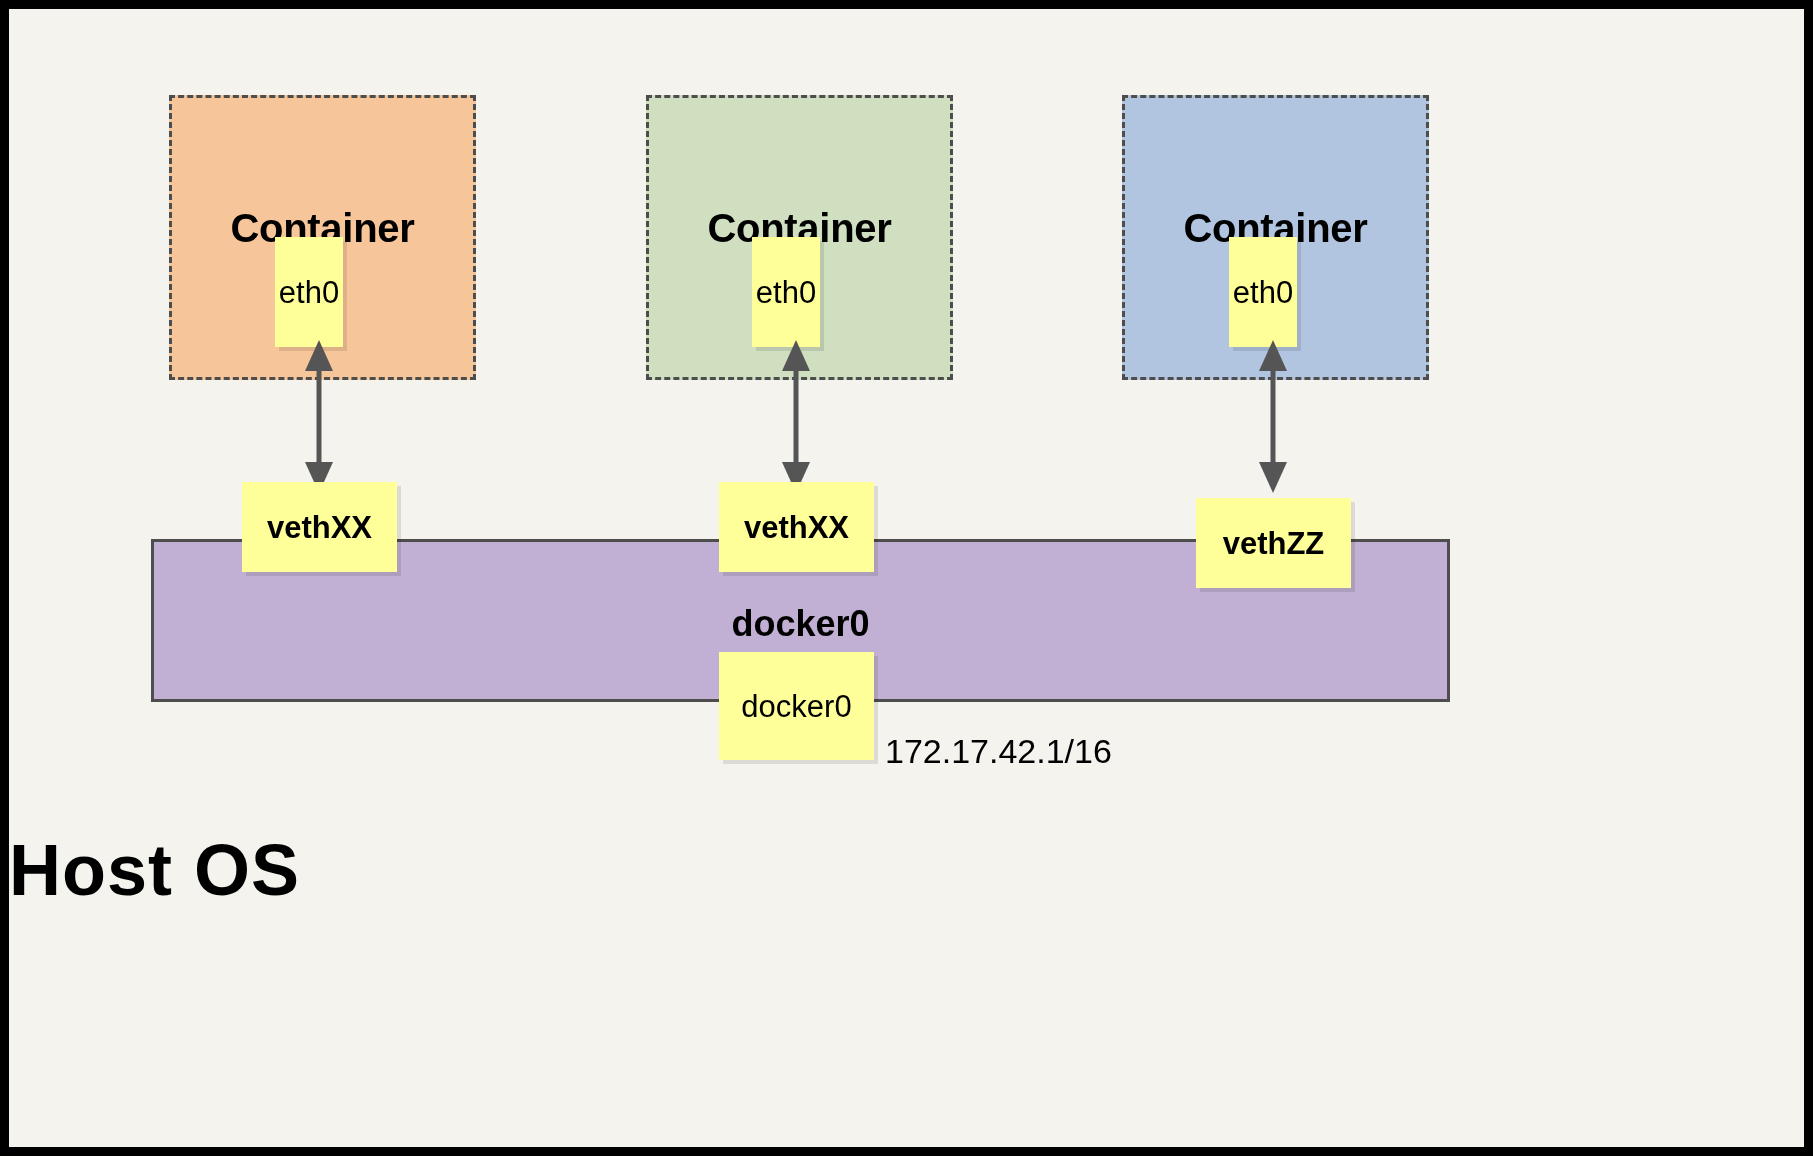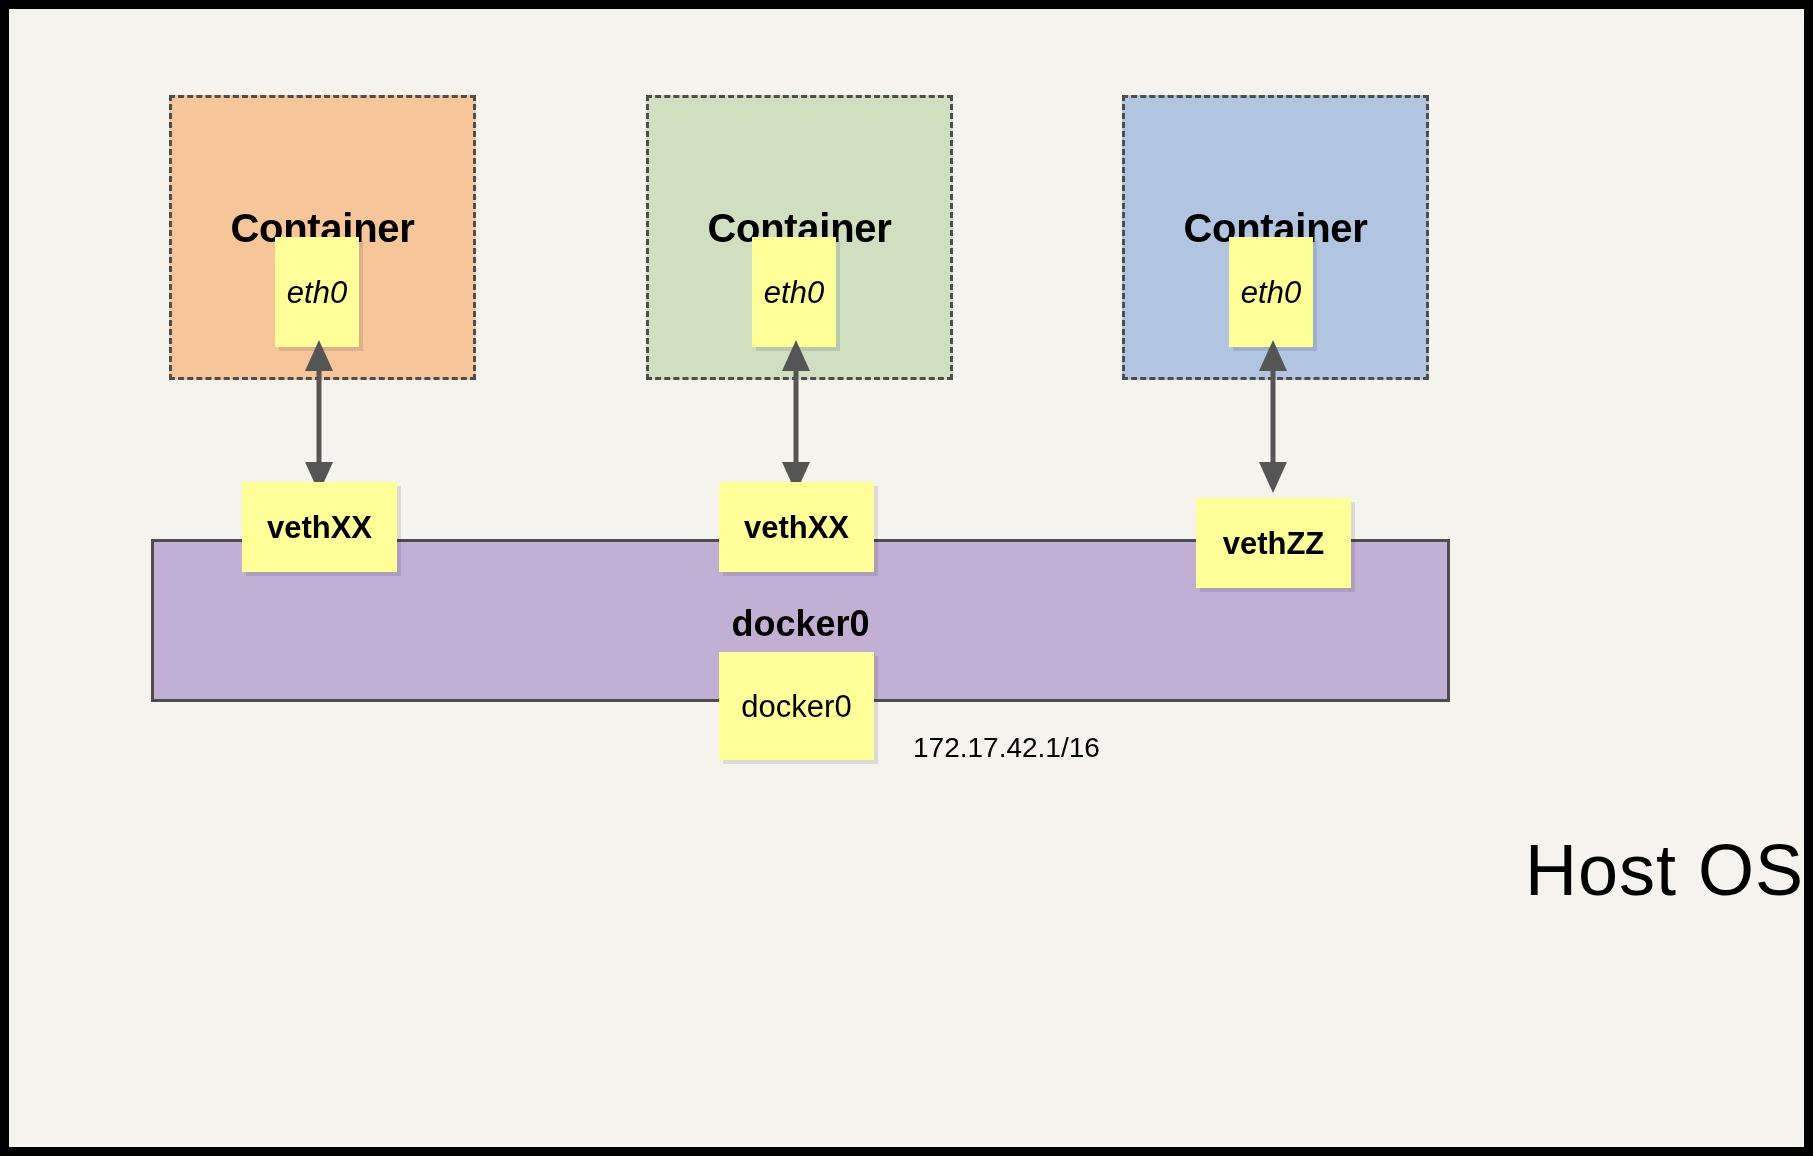--- a/index.html
+++ b/index.html
@@ -63,7 +63,7 @@
   }
 
   
-  .eth0-box { width: 84px; height: 110px; top: 228px; font-style: italic; }
+  .eth0-box { width: 68px; height: 110px; top: 228px; }
   #eth0-1 { left: 266px; }
   #eth0-2 { left: 743px; }
   #eth0-3 { left: 1220px; }

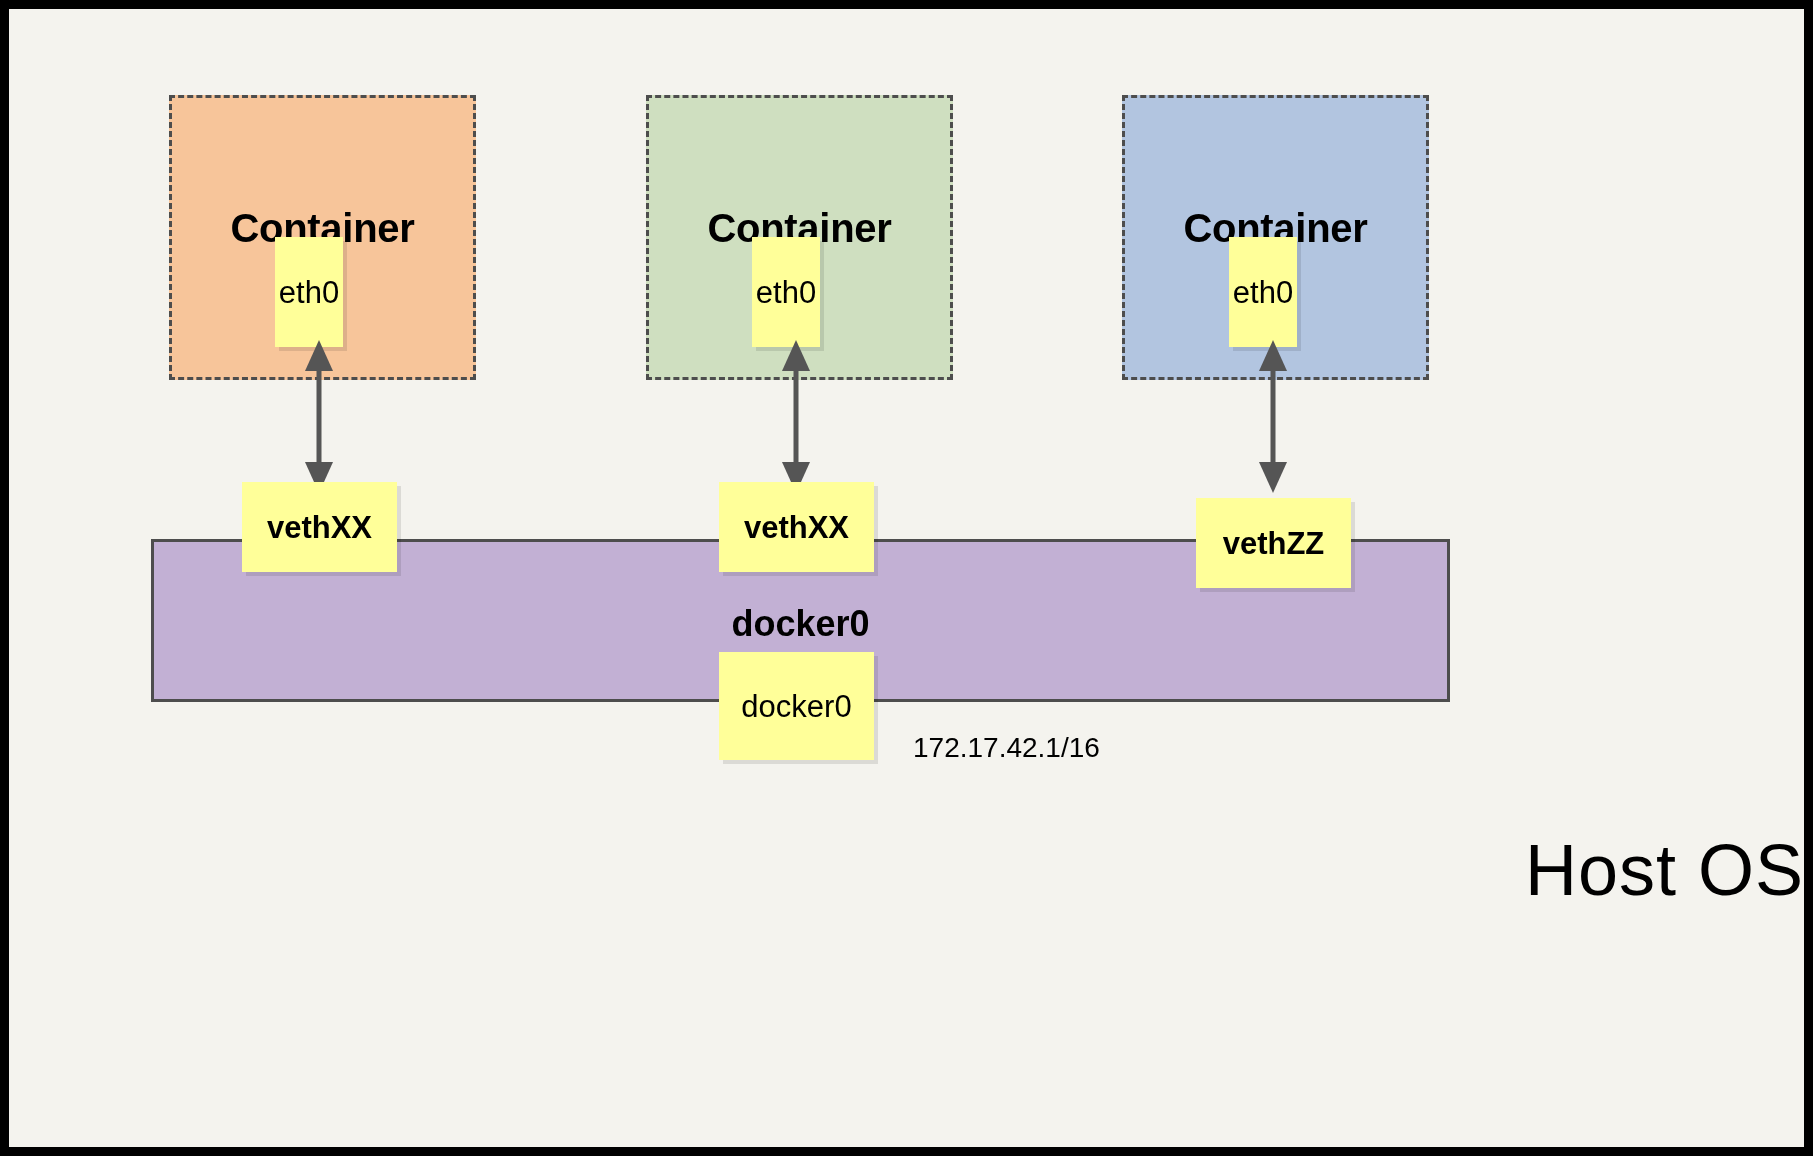--- a/index.html
+++ b/index.html
@@ -120,10 +120,9 @@
     position: absolute;
     left: 876px;
     top: 723px;
-    font-size: 28px;
+    font-size: 34px;
     color: #000000;
     white-space: nowrap;
-    margin-left: 28px;
   }
   #host-os-label {
     position: absolute;

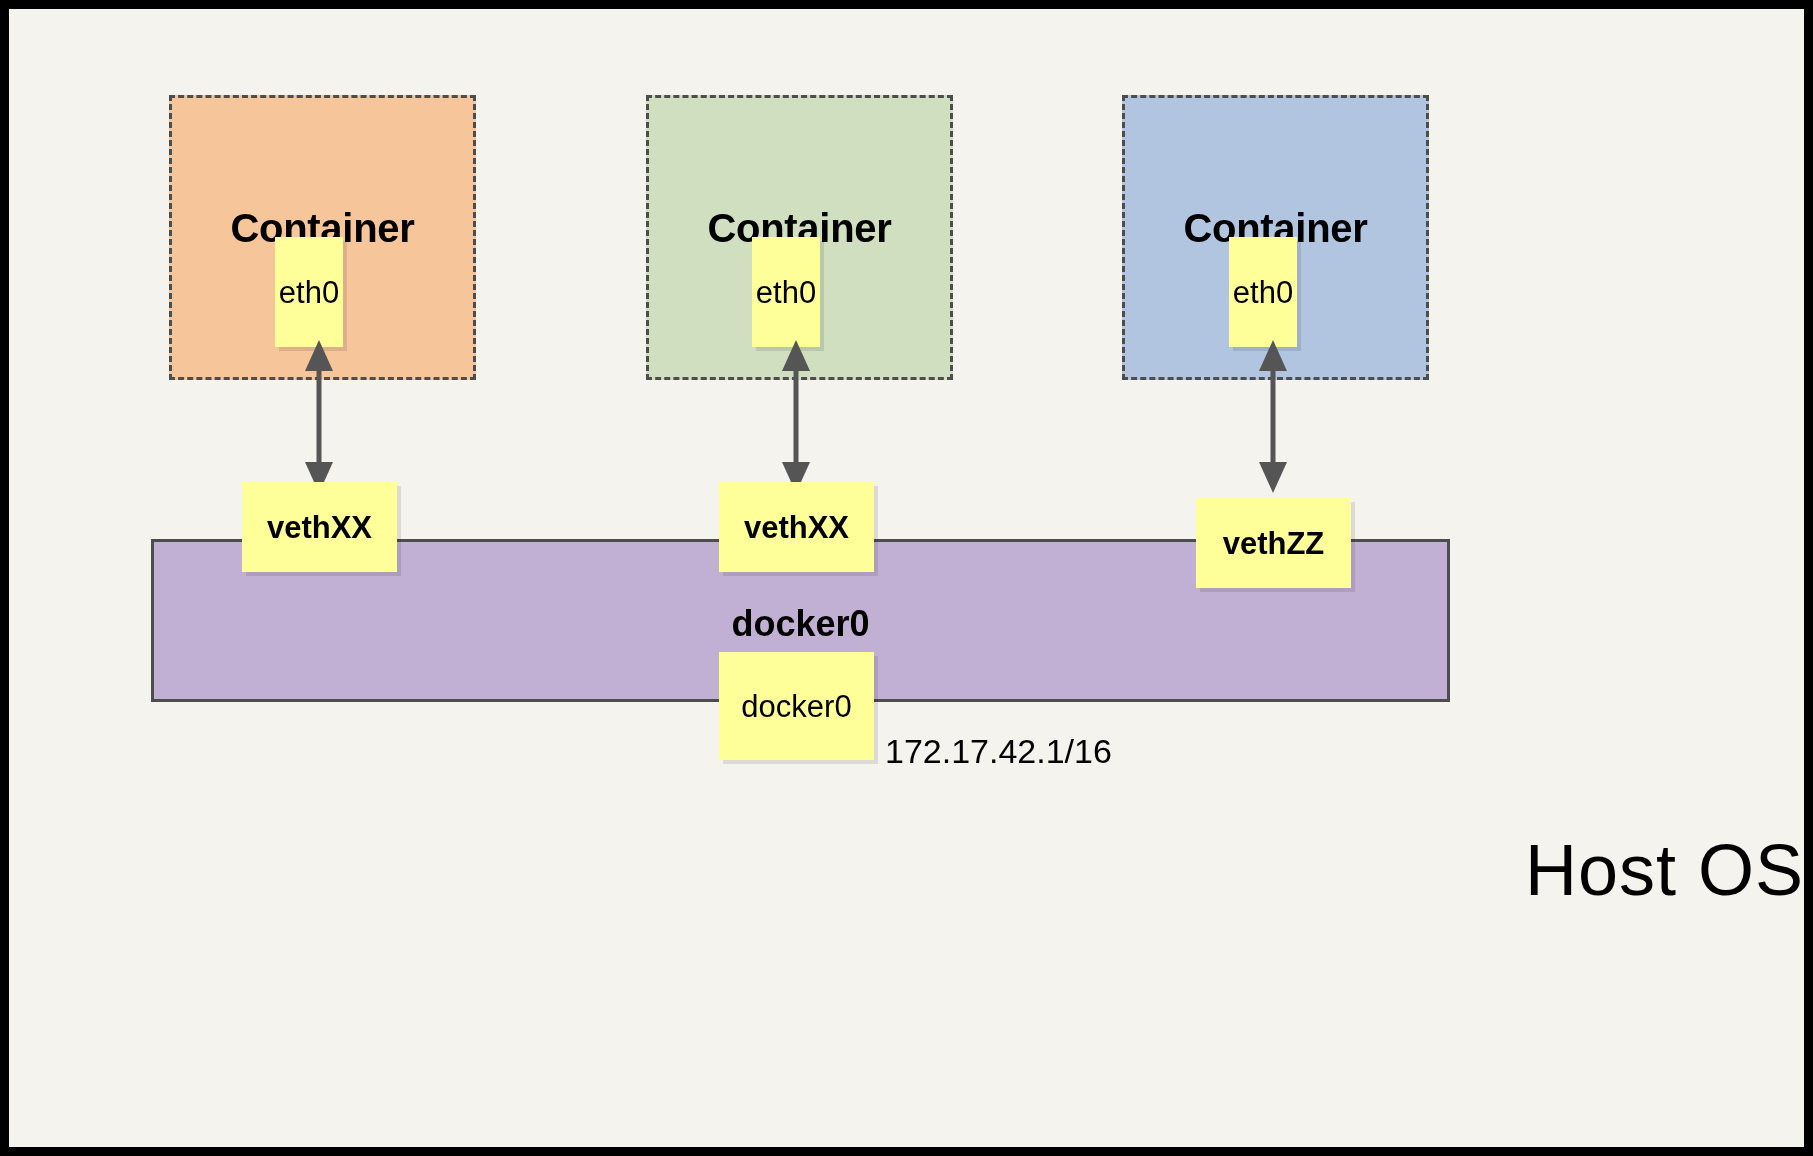--- a/index.html
+++ b/index.html
@@ -129,9 +129,9 @@
     left: 0;
     right: 0;
     top: 820px;
-    text-align: right;
+    text-align: left;
     font-size: 72px;
-    font-weight: normal;
+    font-weight: bold;
     color: #000000;
     letter-spacing: 1px;
   }

